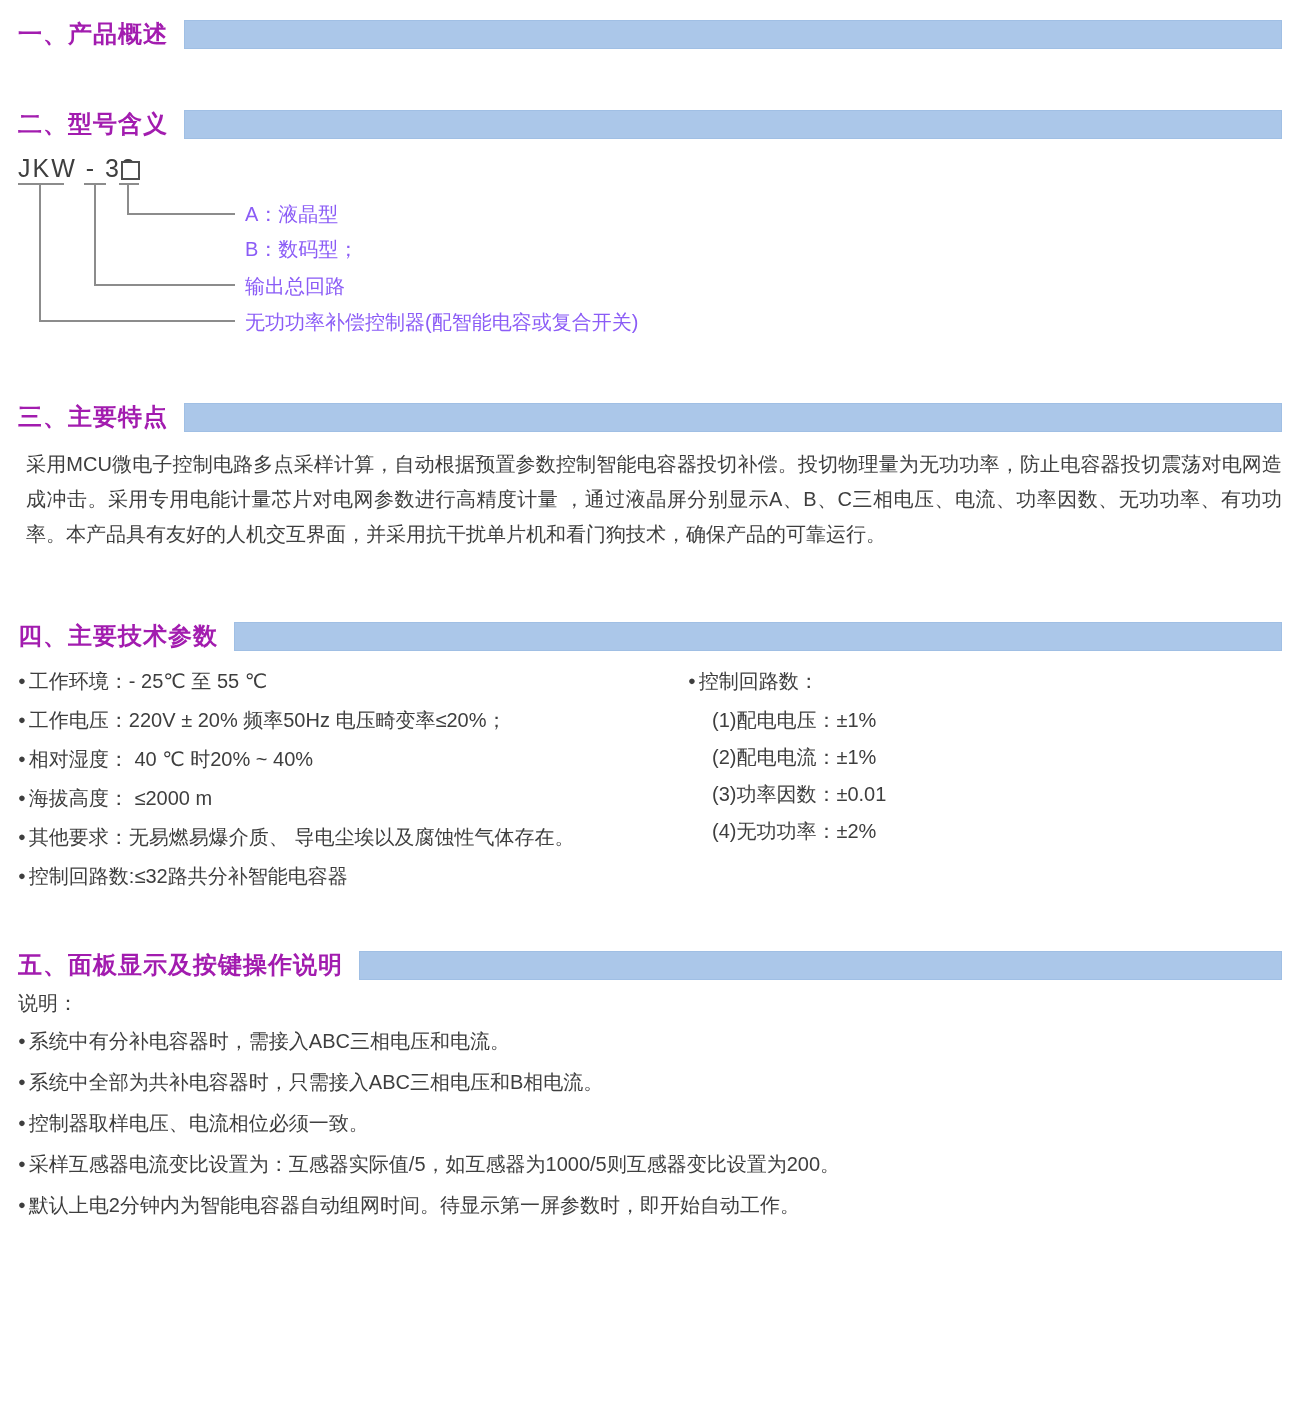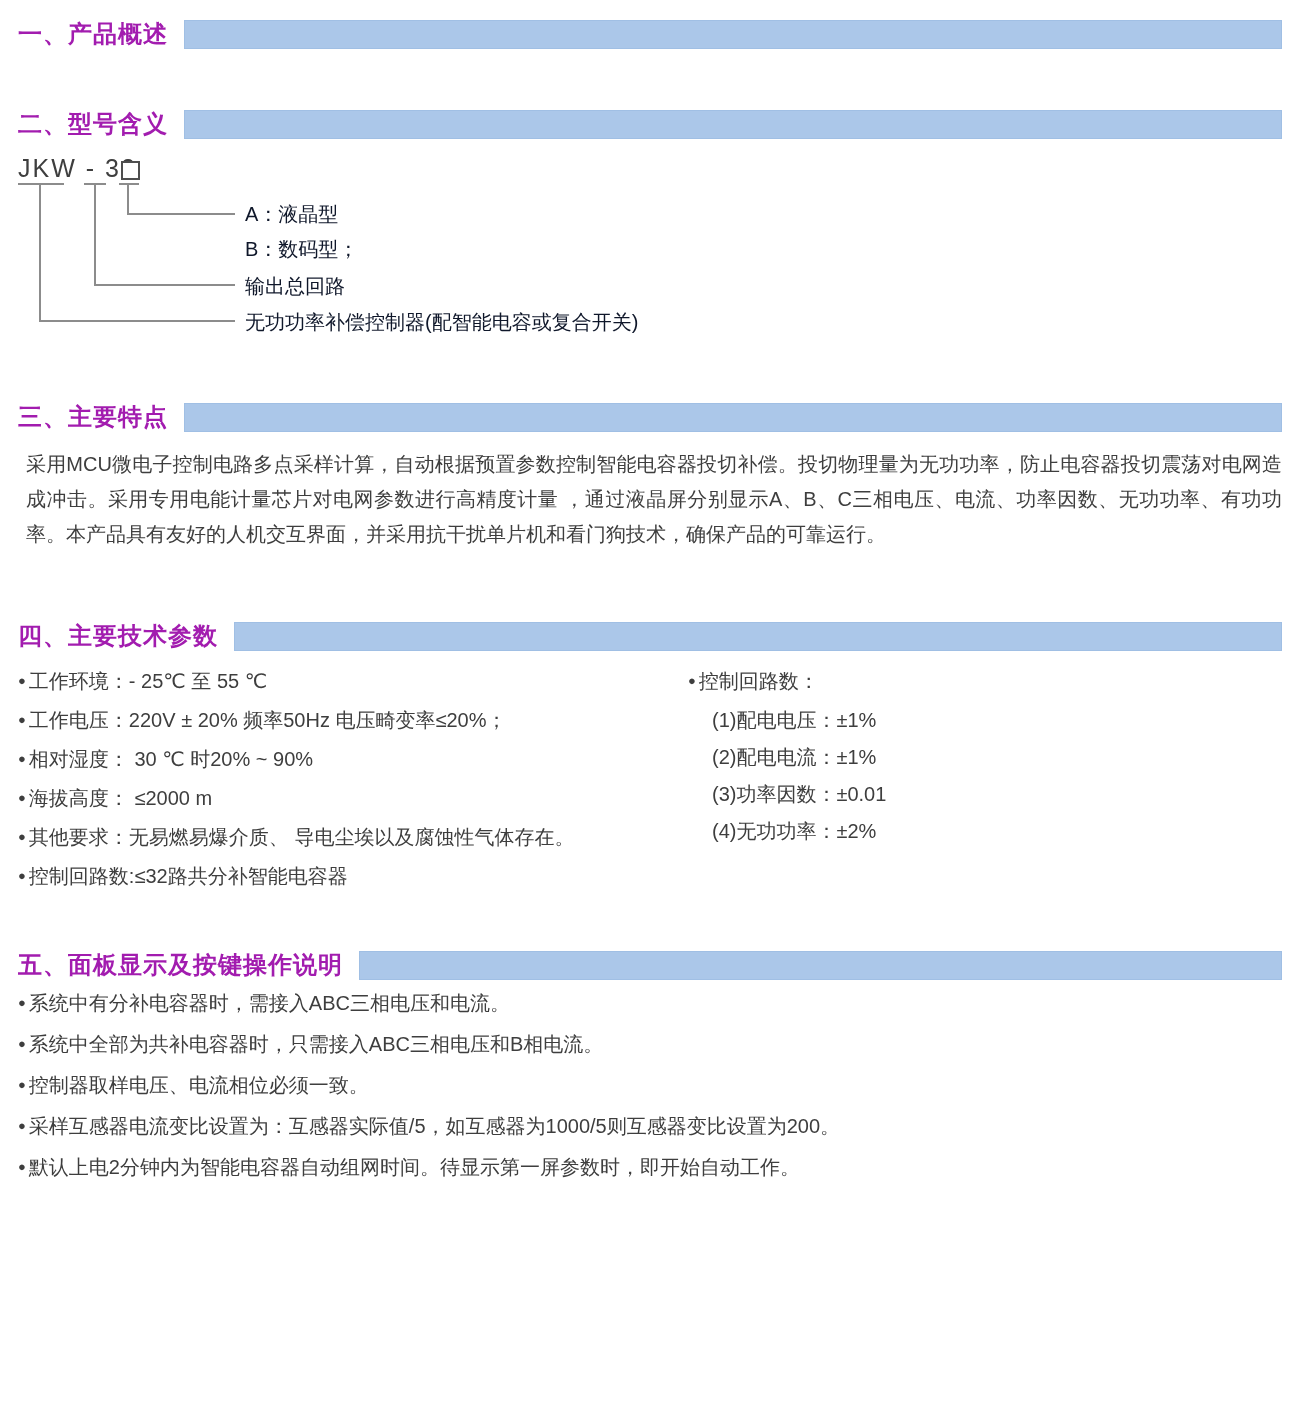--- a/index.html
+++ b/index.html
@@ -45,7 +45,7 @@
   .h1{left:109px;top:59px;width:108px;height:2px;}
   .h2{left:76px;top:130px;width:141px;height:2px;}
   .h3{left:21px;top:166px;width:196px;height:2px;}
-  .dlabel{position:absolute;left:227px;line-height:22px;color:#0f172a;font-weight:500;white-space:nowrap;}
+  .dlabel{position:absolute;left:227px;line-height:22px;color:#8b5cf6;font-weight:500;white-space:nowrap;}
   .l1{top:49px;}
   .l2{top:84px;}
   .l3{top:121px;}

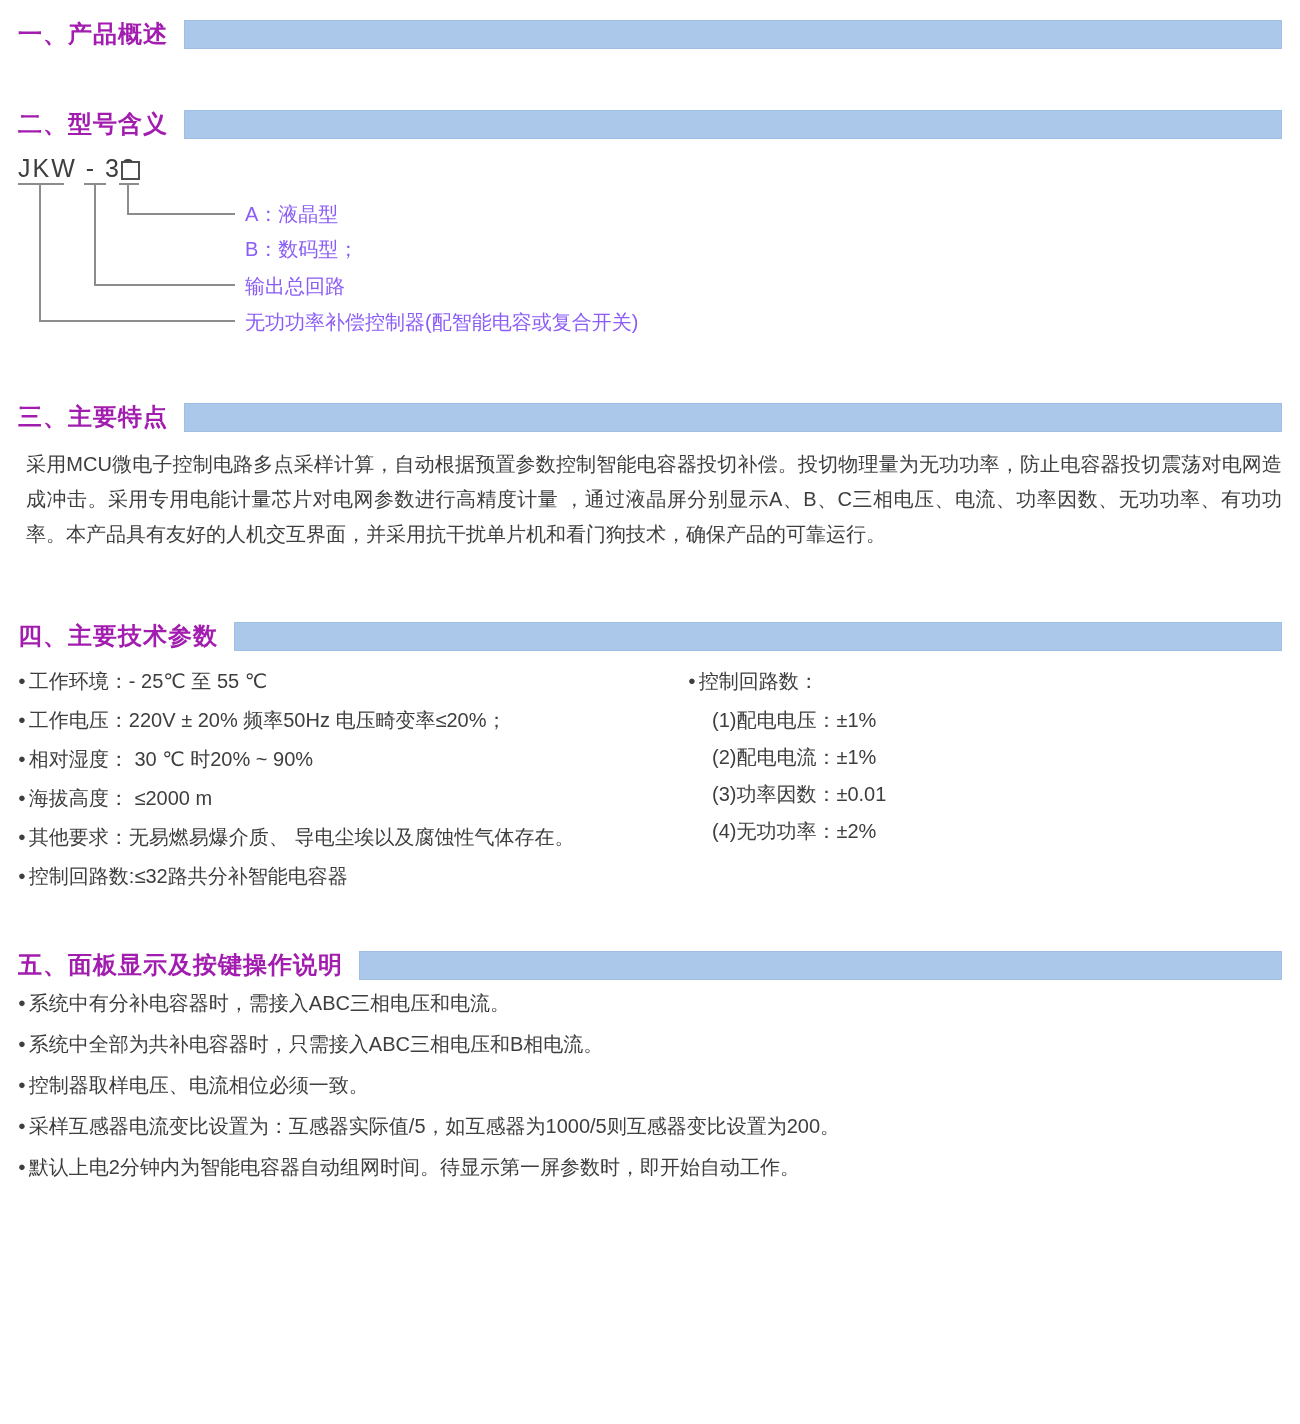--- a/index.html
+++ b/index.html
@@ -111,7 +111,7 @@
     <div class="params-left">
       <div class="param-row"><span class="blt">●</span><span>工作环境：- 25℃ 至  55 ℃</span></div>
       <div class="param-row"><span class="blt">●</span><span>工作电压：220V ± 20% 频率50Hz  电压畸变率≤20%；</span></div>
-      <div class="param-row"><span class="blt">●</span><span>相对湿度：  30 ℃ 时20% ~ 90%</span></div>
+      <div class="param-row"><span class="blt">●</span><span>相对湿度：  40 ℃ 时20% ~ 40%</span></div>
       <div class="param-row"><span class="blt">●</span><span>海拔高度：  ≤2000 m</span></div>
       <div class="param-row"><span class="blt">●</span><span>其他要求：无易燃易爆介质、 导电尘埃以及腐蚀性气体存在。</span></div>
       <div class="param-row"><span class="blt">●</span><span>控制回路数:≤32路共分补智能电容器</span></div>

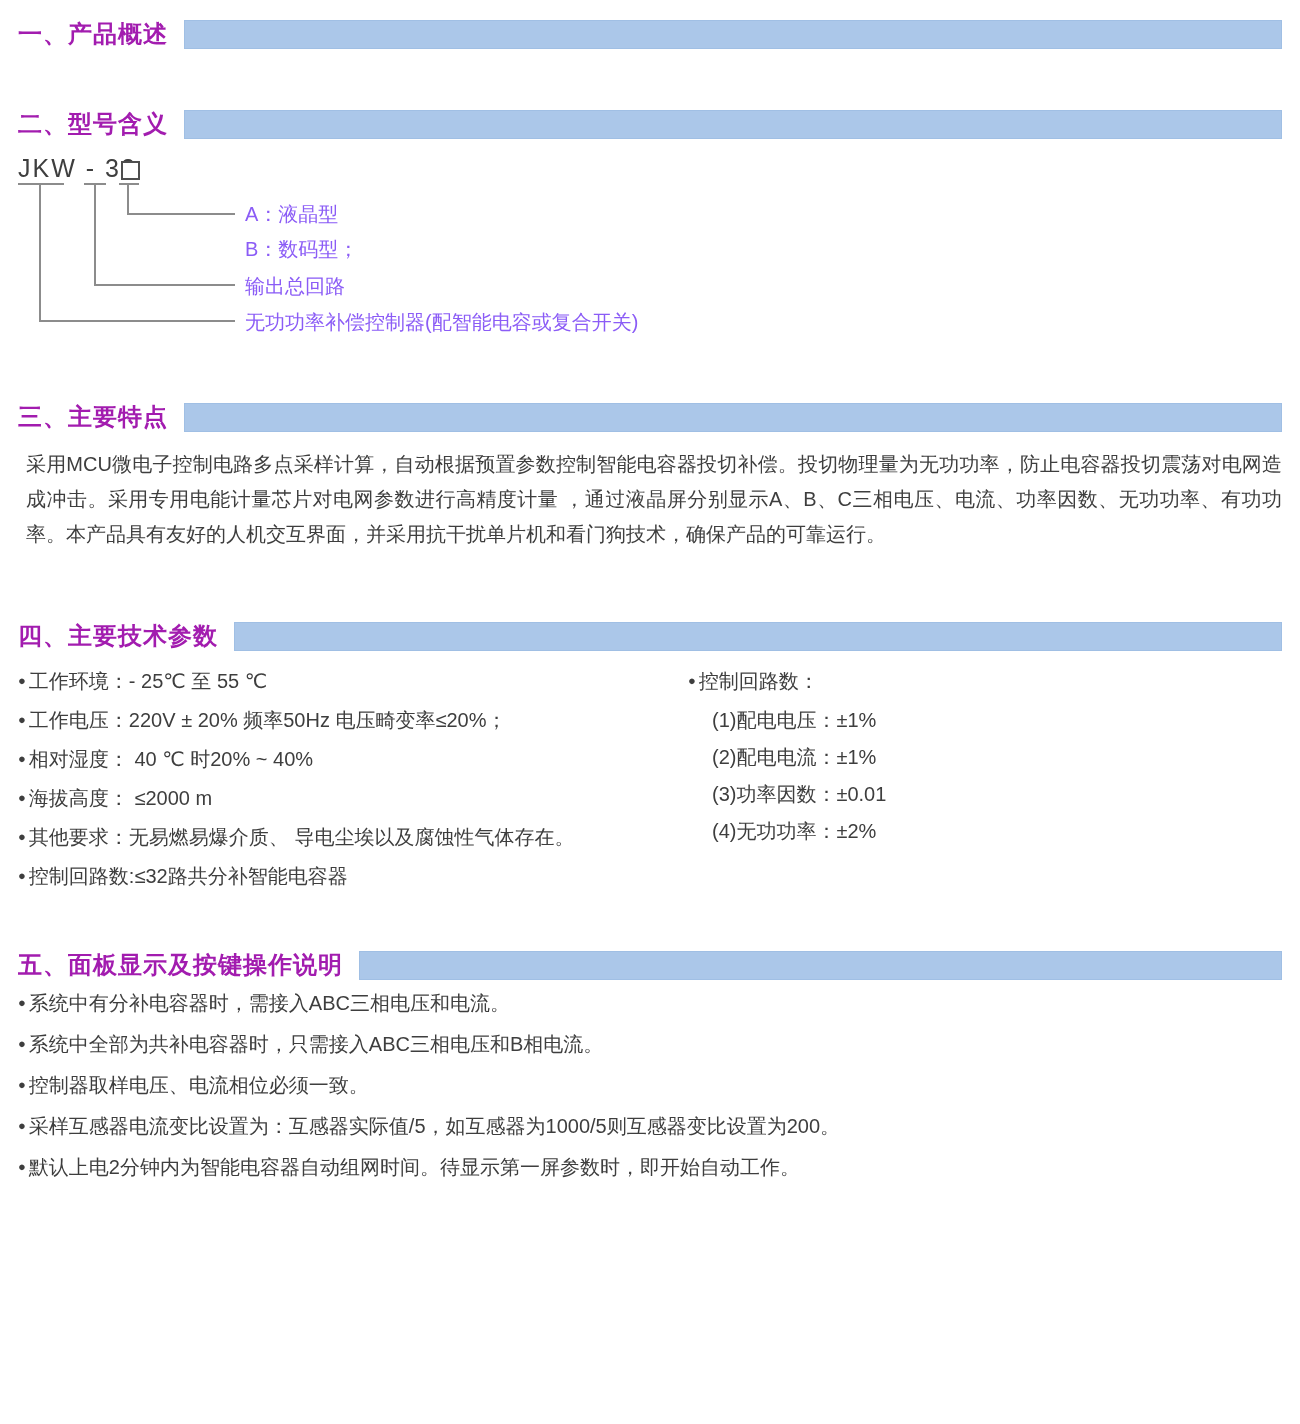--- a/index.html
+++ b/index.html
@@ -130,6 +130,7 @@
     <span class="sec-bar"></span>
   </div>
   <div class="notes">
+    <div class="note-row">说明：</div>
     <div class="note-row"><span class="blt">●</span><span>系统中有分补电容器时，需接入ABC三相电压和电流。</span></div>
     <div class="note-row"><span class="blt">●</span><span>系统中全部为共补电容器时，只需接入ABC三相电压和B相电流。</span></div>
     <div class="note-row"><span class="blt">●</span><span>控制器取样电压、电流相位必须一致。</span></div>

